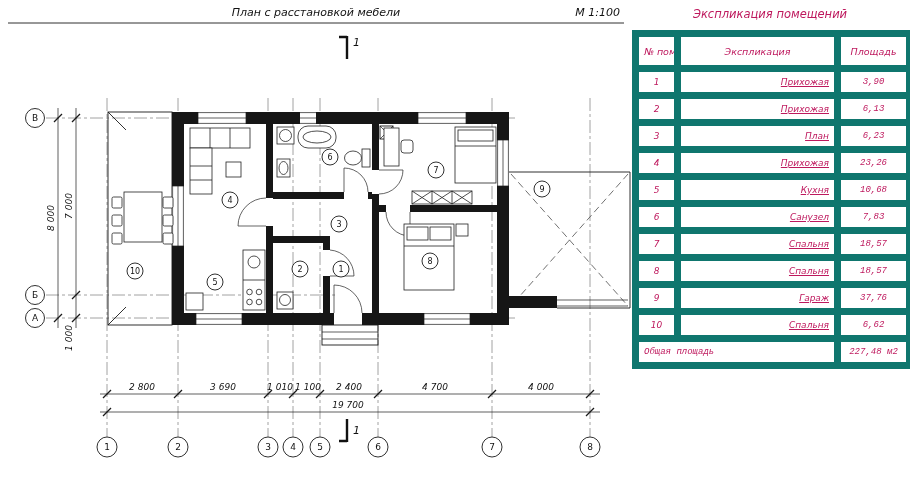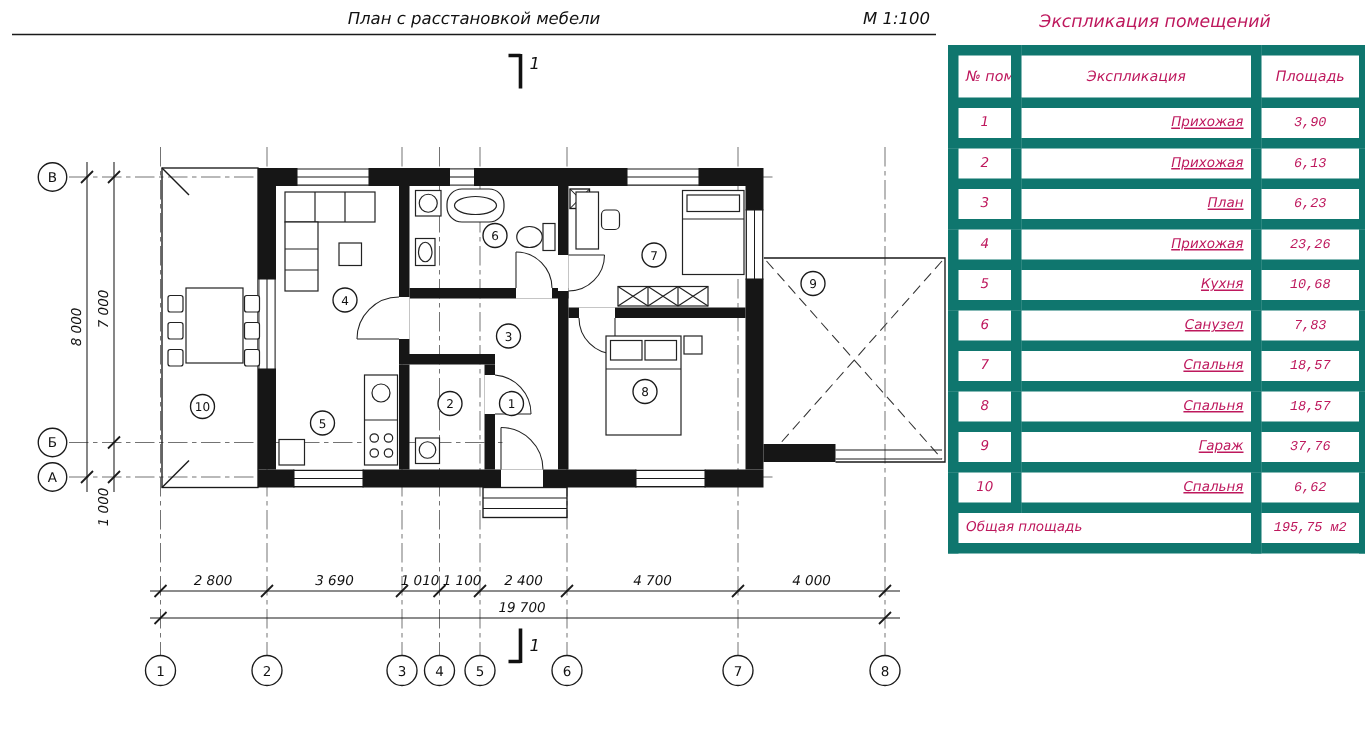--- a/index.html
+++ b/index.html
@@ -37,7 +37,7 @@
   .c-num{text-align:center;}
   .c-name{text-align:right;text-decoration:underline;}
   .c-area{text-align:center;font-family:Liberation Mono, monospace;}
-  .c-total{text-align:left;}
+  .c-total{text-align:left;font-family:Liberation Mono, monospace;}
 </style>
 </head>
 <body>

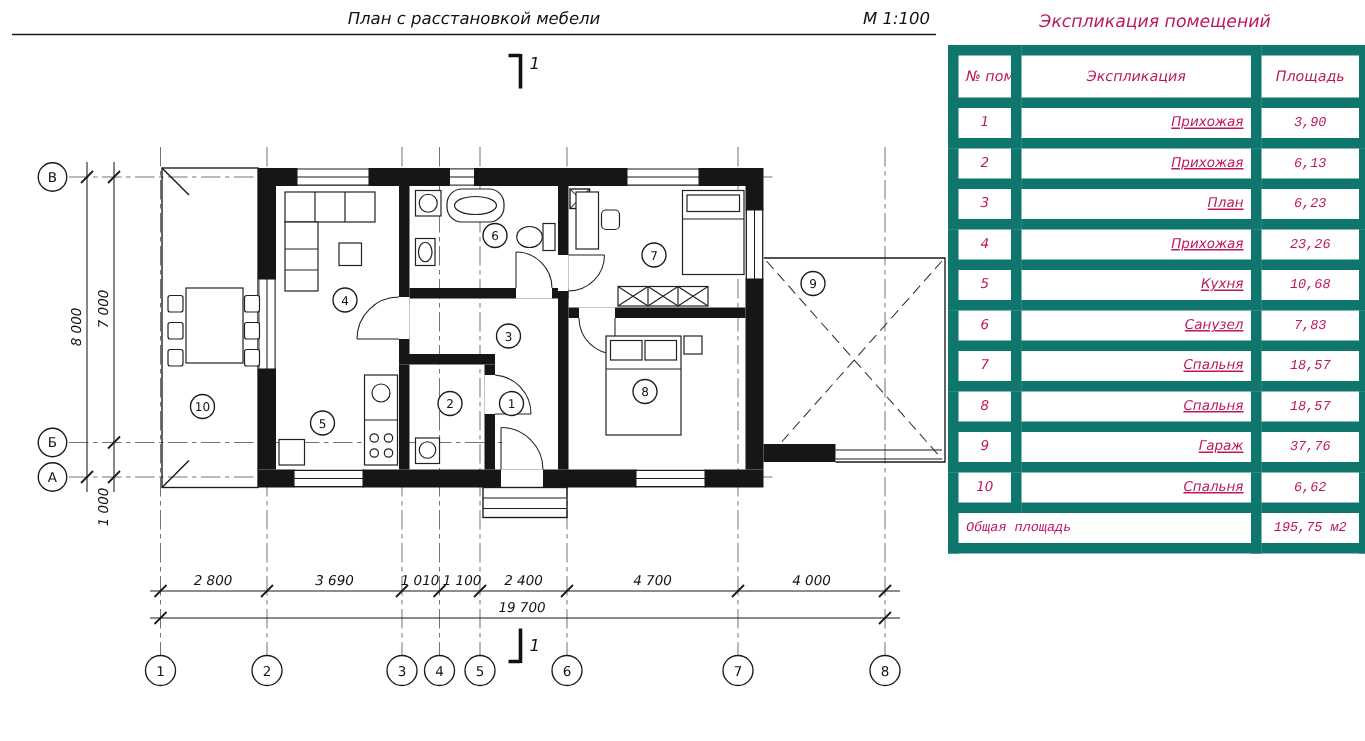--- a/index.html
+++ b/index.html
@@ -408,7 +408,7 @@
     <tfoot>
       <tr>
         <td colspan="2" class="c-total">Общая площадь</td>
-        <td class="c-area">195,75 м2</td>
+        <td class="c-area">227,48 м2</td>
       </tr>
     </tfoot>
   </table>

